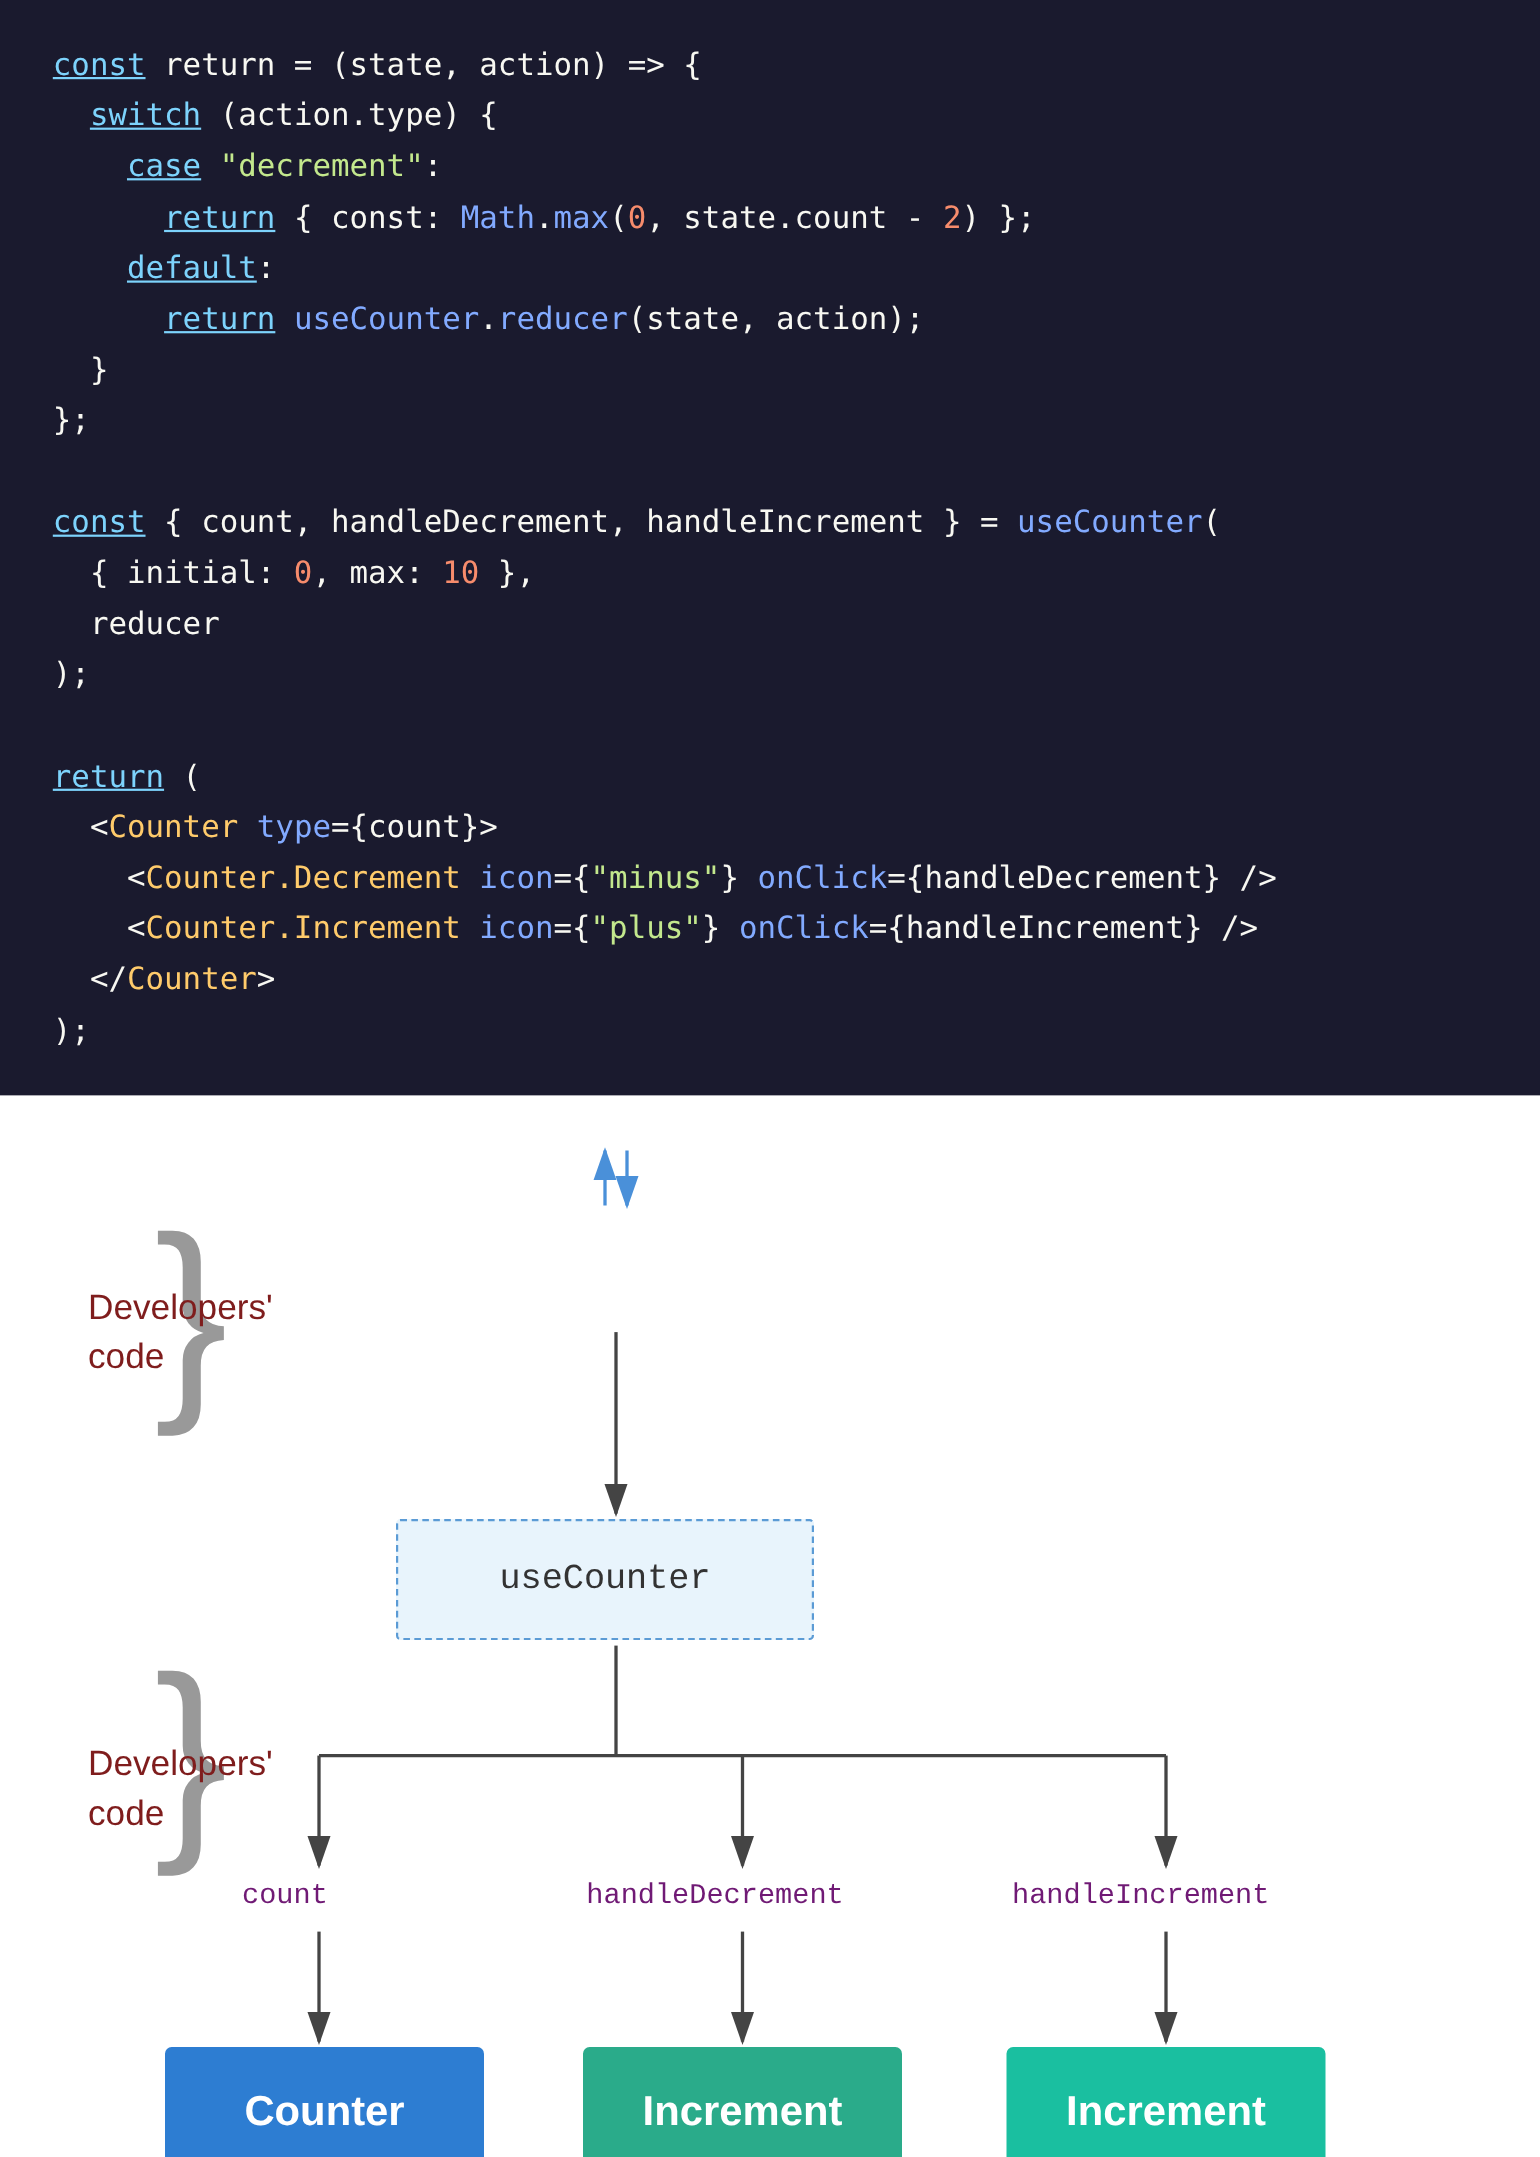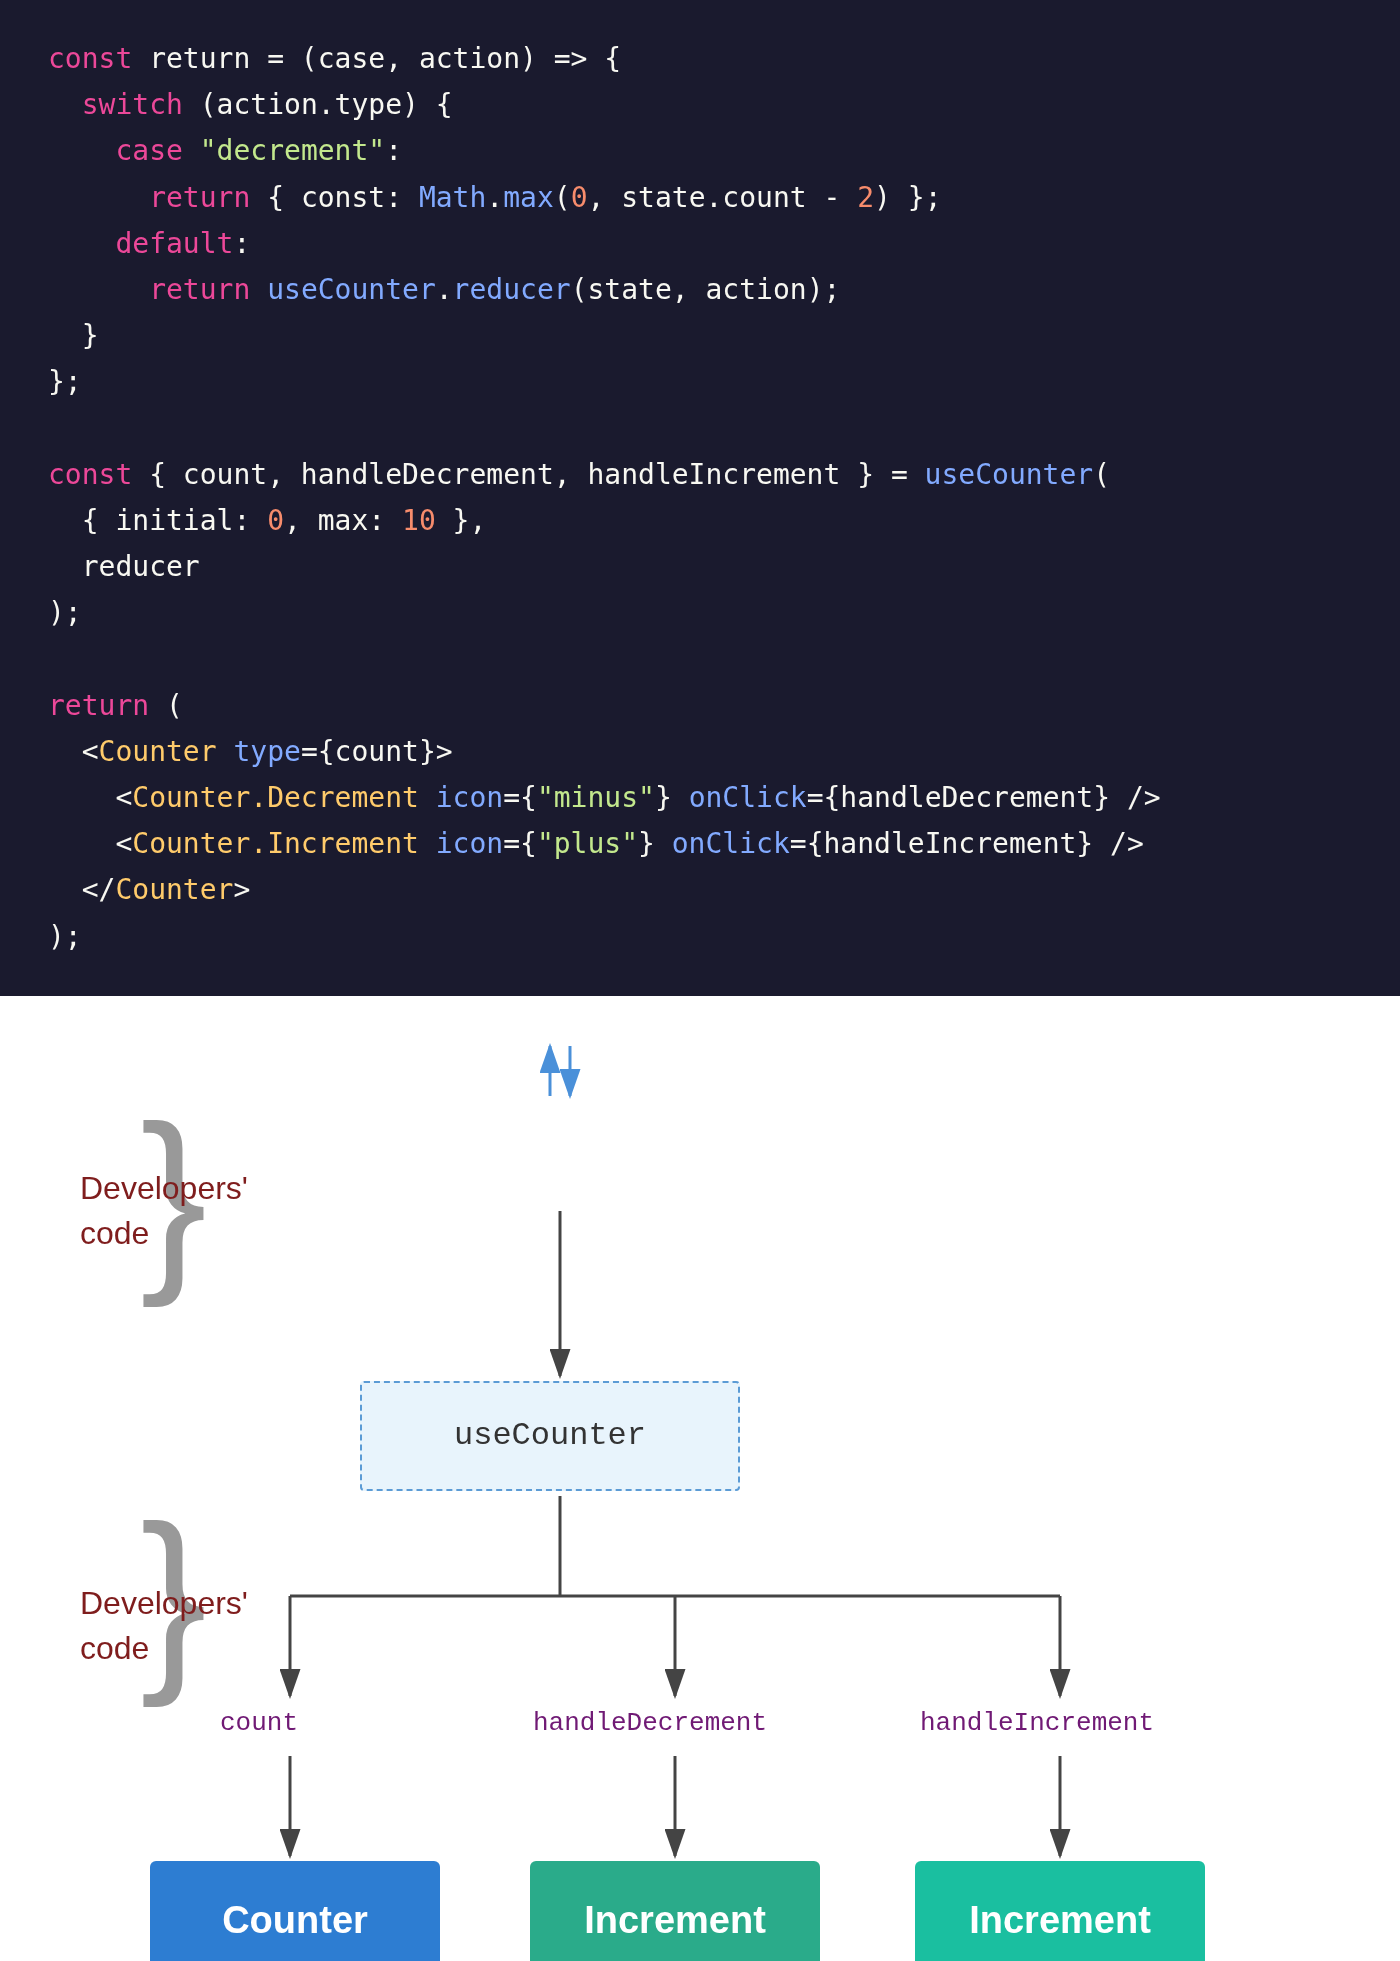--- a/index.html
+++ b/index.html
@@ -26,7 +26,7 @@
     .plain { color: #f8f8f2; }
     .green { color: #c3e88d; }
     .orange { color: #f78c6c; }
-    .pink { color: #ec4899; }
+    .pink { color: #7dd3fc; text-decoration: underline; }
     .blue { color: #82aaff; }
     .yellow { color: #ffcb6b; }
 

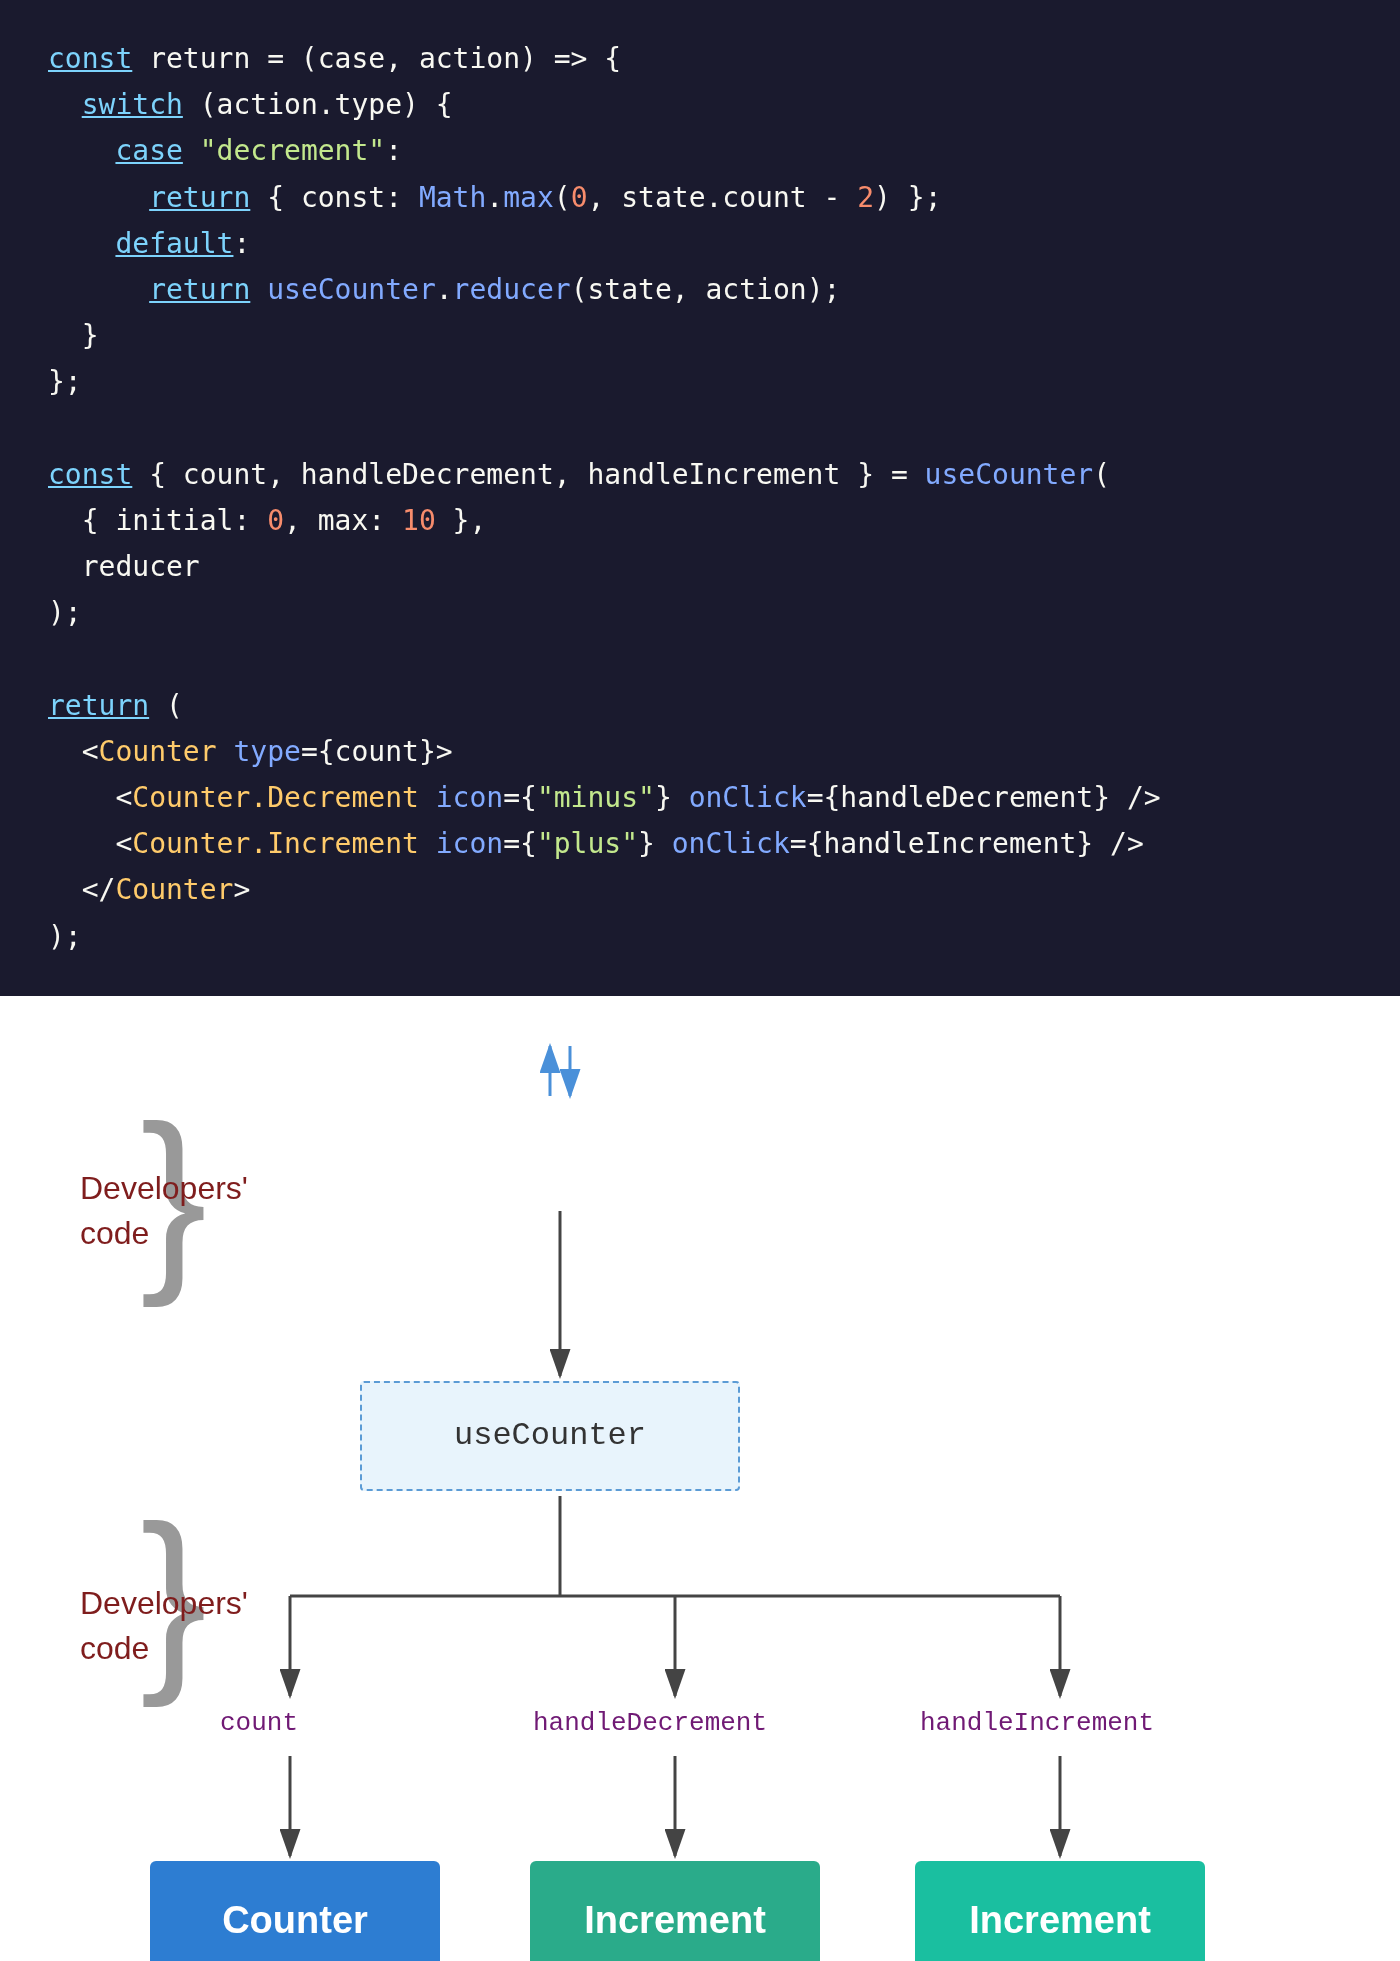--- a/index.html
+++ b/index.html
@@ -113,7 +113,7 @@
 <body>
 
 <div class="code-block">
-  <pre><span class="pink">const</span> <span class="plain">return = (</span><span class="plain">case, action</span><span class="plain">) =&gt; {</span>
+  <pre><span class="pink">const</span> <span class="plain">return = (</span><span class="plain">state, action</span><span class="plain">) =&gt; {</span>
   <span class="pink">switch</span> <span class="plain">(</span><span class="plain">action</span><span class="plain">.</span><span class="plain">type</span><span class="plain">) {</span>
     <span class="pink">case</span> <span class="green">"decrement"</span><span class="plain">:</span>
       <span class="pink">return</span> <span class="plain">{ const: </span><span class="blue">Math</span><span class="plain">.</span><span class="blue">max</span><span class="plain">(</span><span class="orange">0</span><span class="plain">, state.count - </span><span class="orange">2</span><span class="plain">) };</span>

